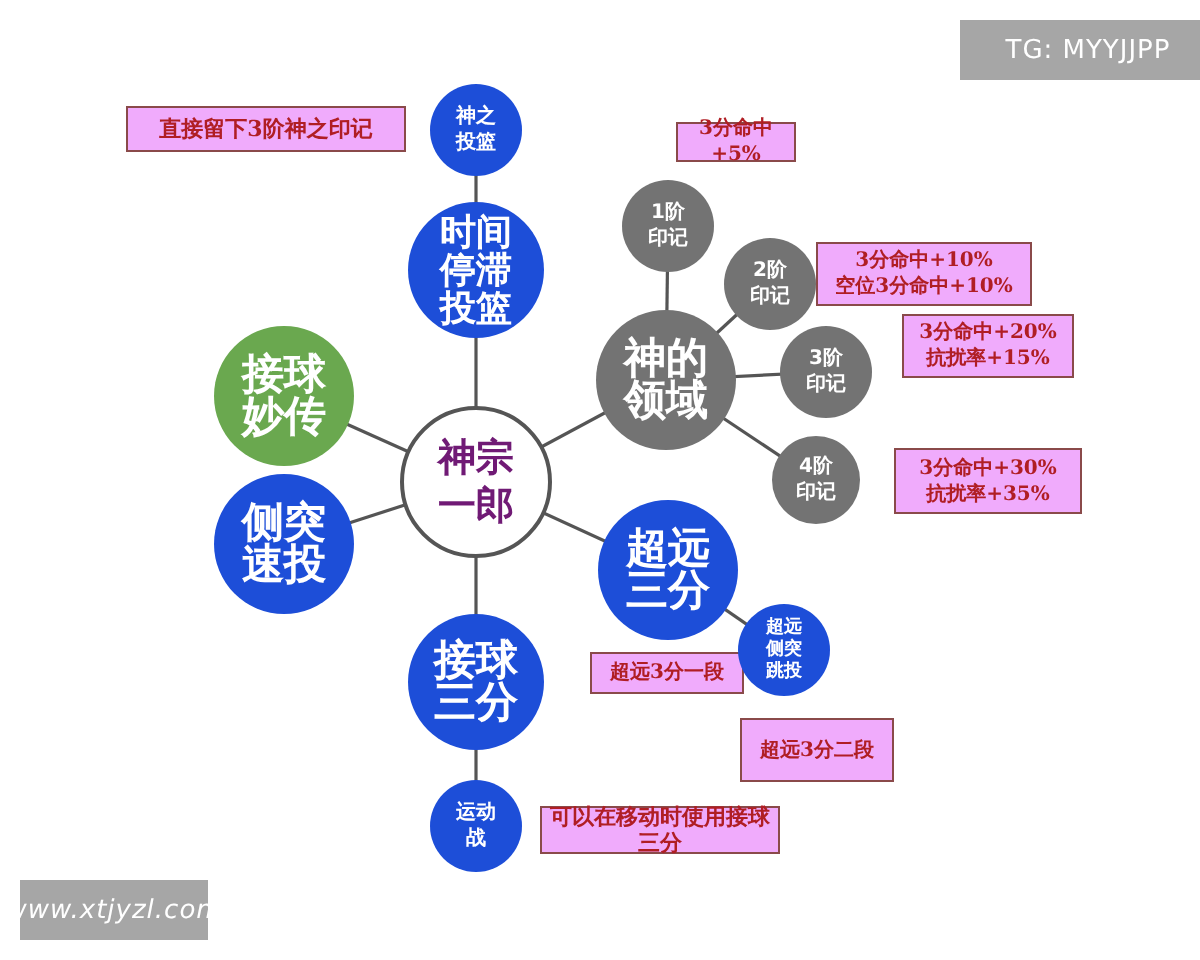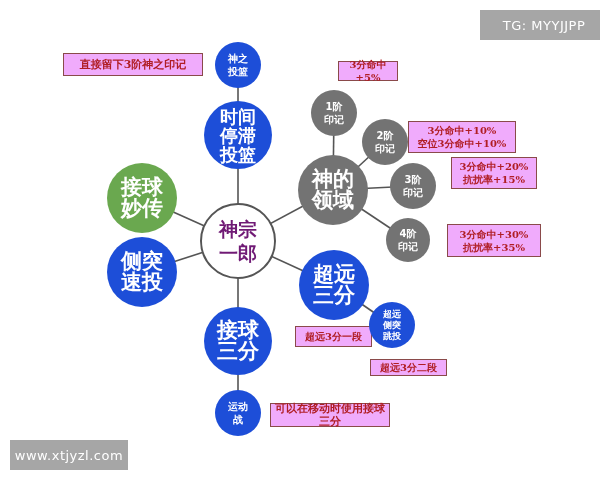--- a/index.html
+++ b/index.html
@@ -51,7 +51,7 @@
 <div class="note" style="left:447px;top:224px;width:94px;height:33px;">3分命中+30%
 抗扰率+35%</div>
 <div class="note" style="left:295px;top:326px;width:77px;height:21px;">超远3分一段</div>
-<div class="note" style="left:370px;top:359px;width:77px;height:17px;">超远3分二段</div>
+<div class="note" style="left:370px;top:359px;width:77px;height:32px;">超远3分二段</div>
 <div class="note" style="left:270px;top:403px;width:120px;height:24px;font-size:11px;">可以在移动时使用接球三分</div>
 
 <div class="node red small" style="left:215px;top:42px;width:46px;height:46px;">神之

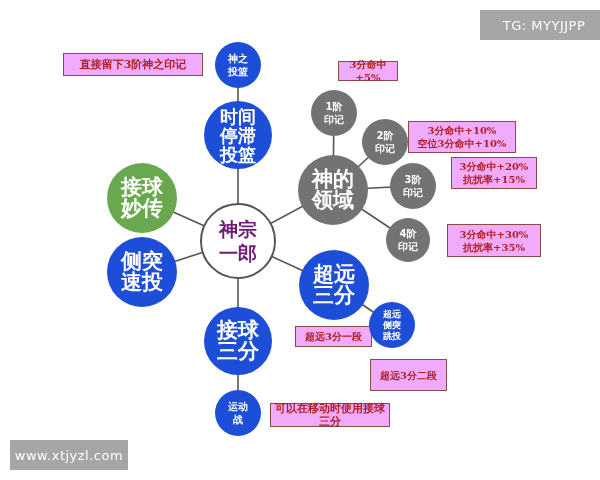--- a/index.html
+++ b/index.html
@@ -85,6 +85,6 @@
 <div class="node red small" style="left:215px;top:390px;width:46px;height:46px;">运动
 战</div>
 
-<div class="badge" style="left:10px;top:440px;width:118px;height:30px;">www.xtjyzl.com</div>
+<div class="badge" style="left:10px;top:440px;width:94px;height:30px;font-style:italic;">www.xtjyzl.com</div>
 
 </body></html>

